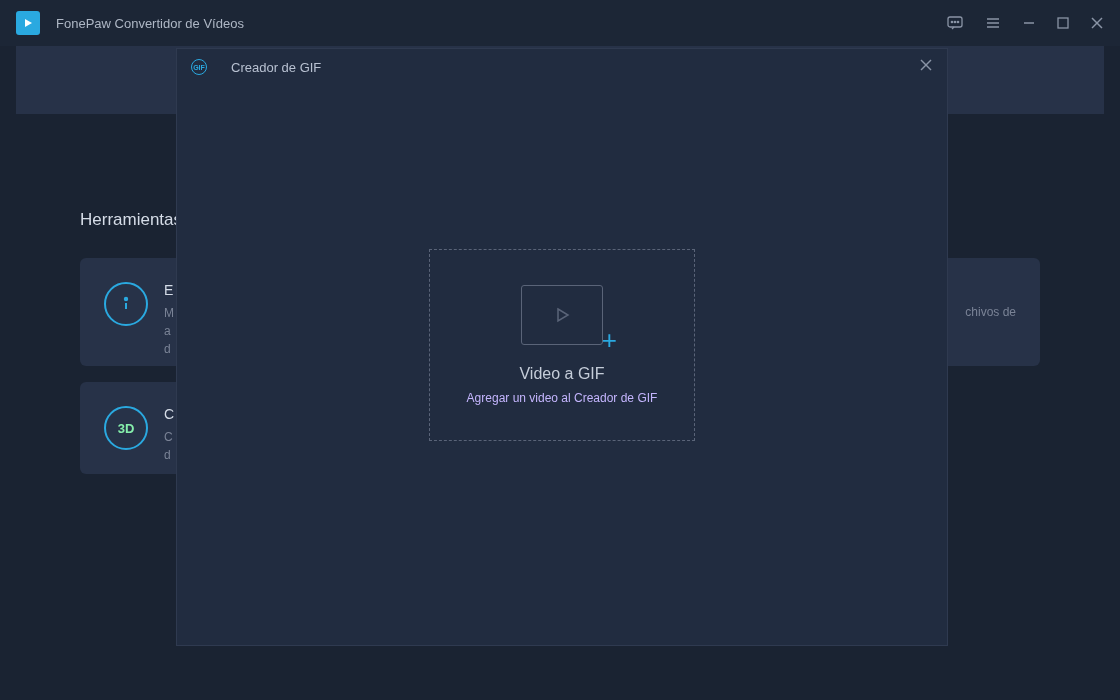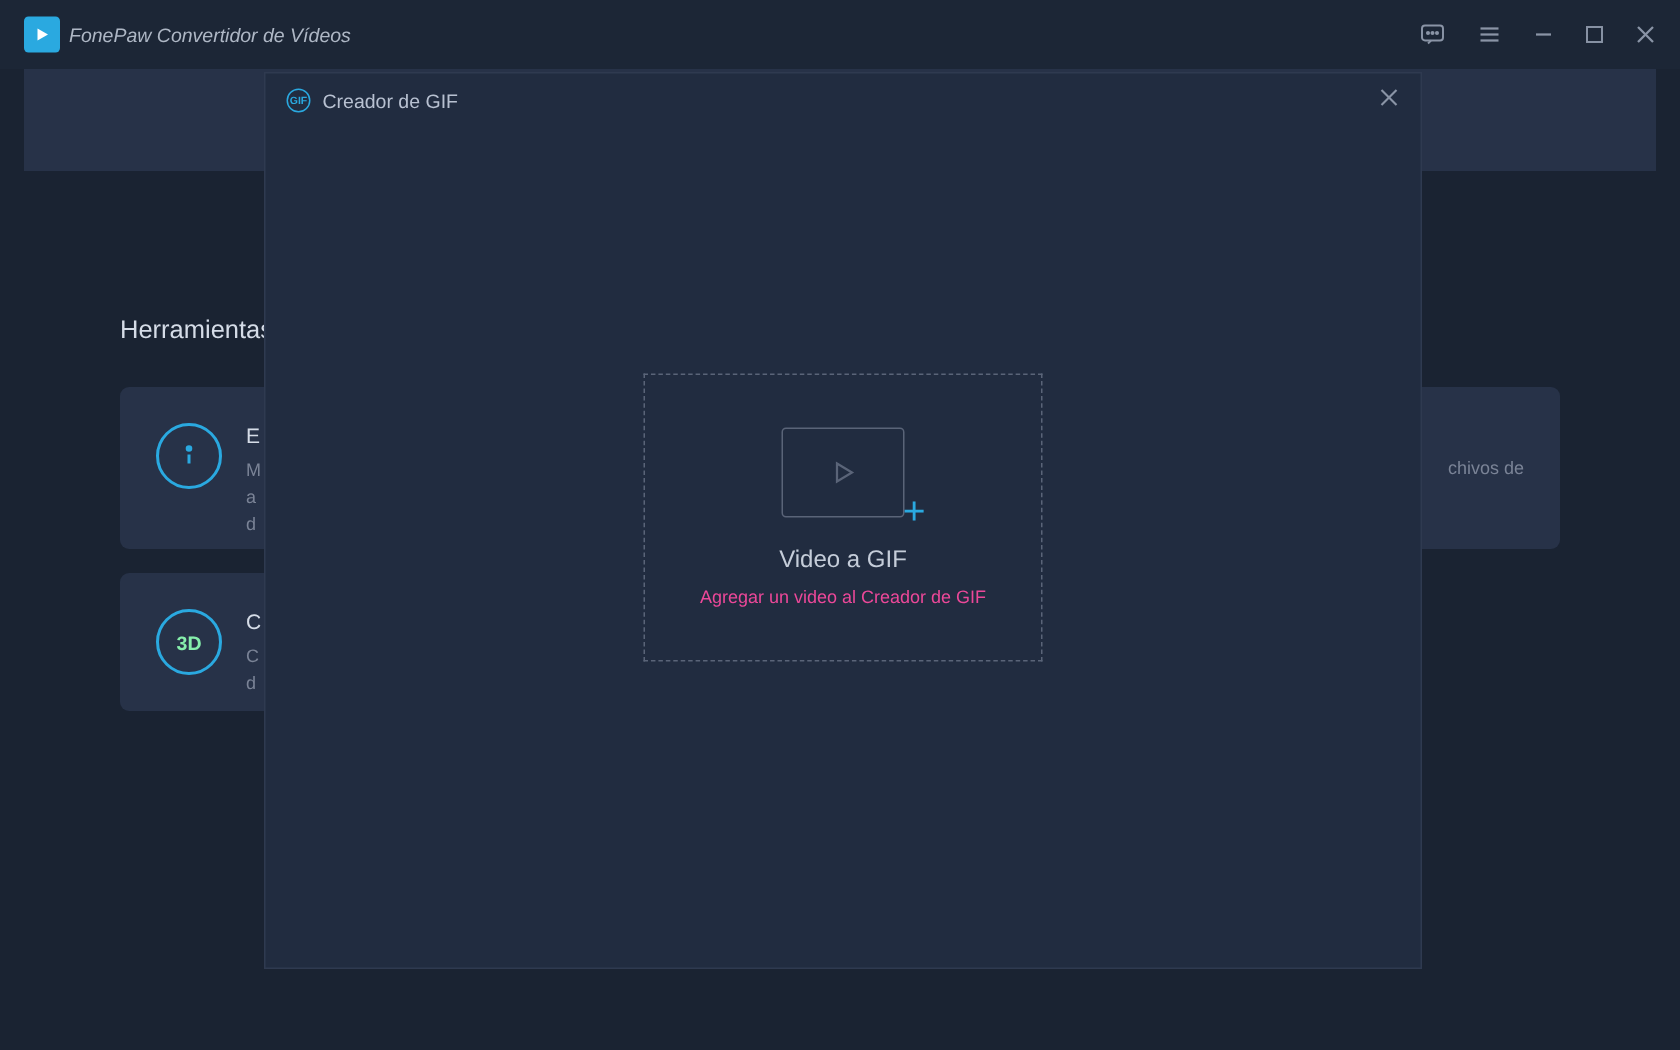--- a/index.html
+++ b/index.html
@@ -23,8 +23,7 @@
   .titlebar-left {
     display: flex;
     align-items: center;
-    gap: 6px;
-    font-style: italic;
+    gap: 16px;
   }
   .app-logo {
     width: 24px;

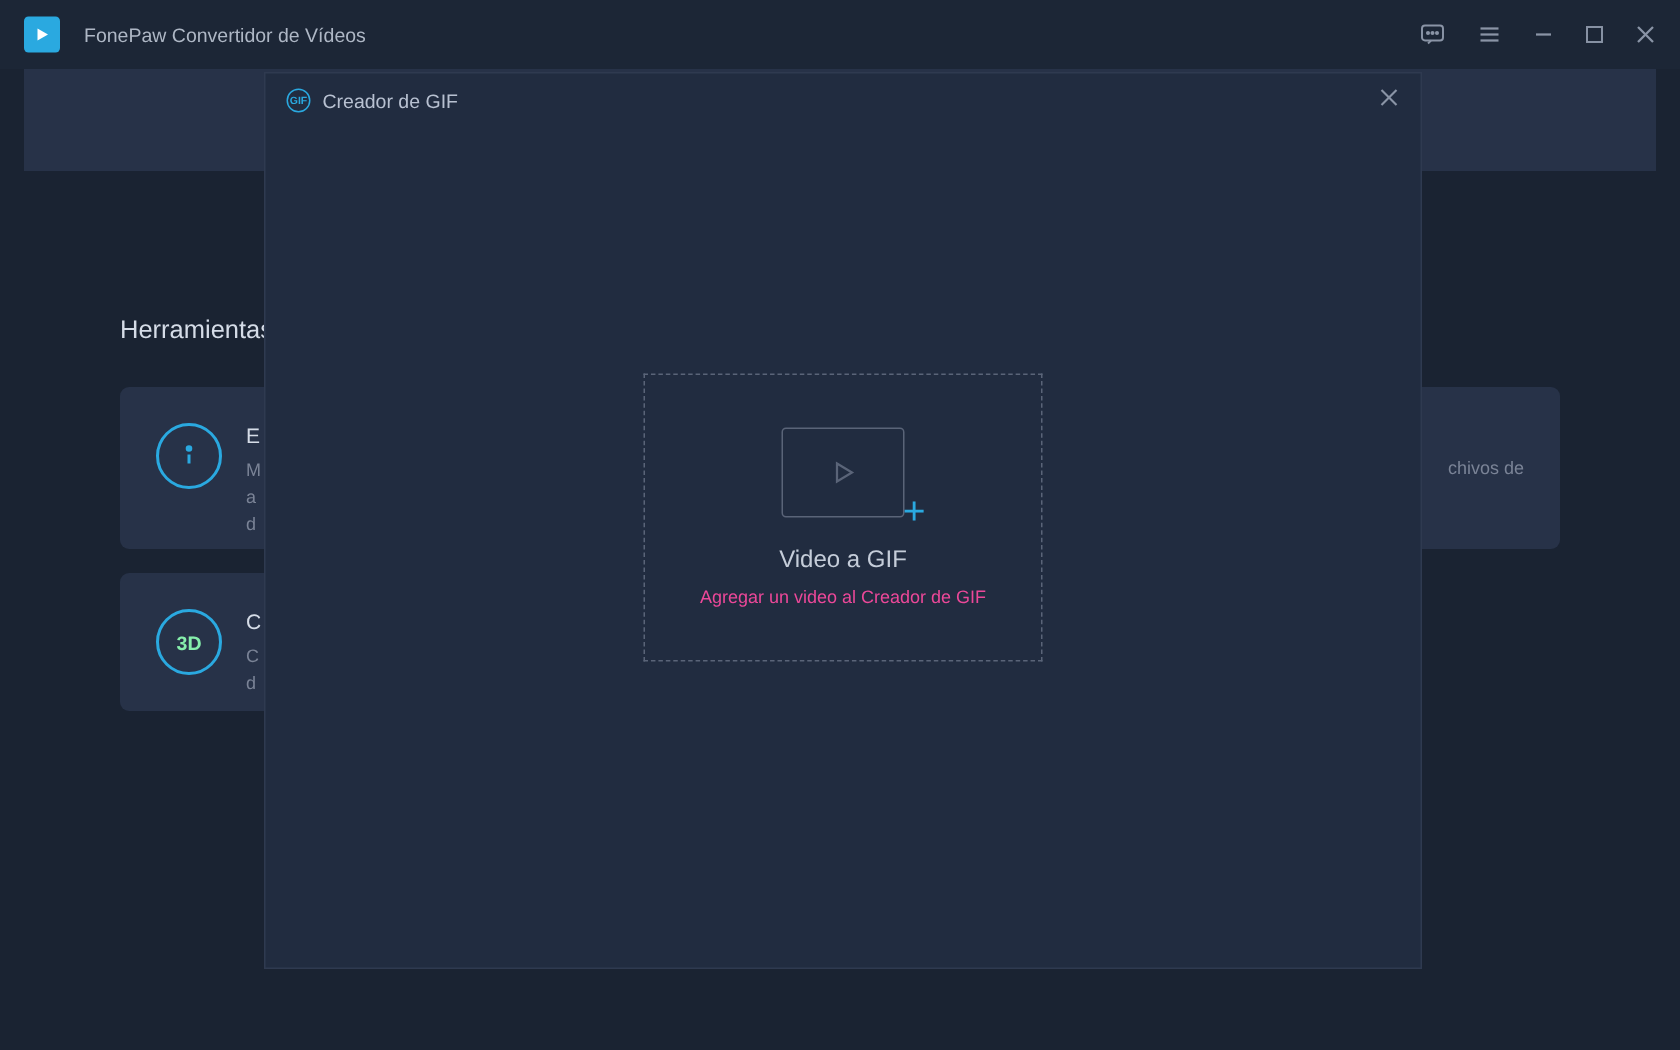--- a/index.html
+++ b/index.html
@@ -129,7 +129,7 @@
   .modal-header-left {
     display: flex;
     align-items: flex-end;
-    gap: 8px;
+    gap: 24px;
   }
   .modal-gif-icon {
     width: 16px;

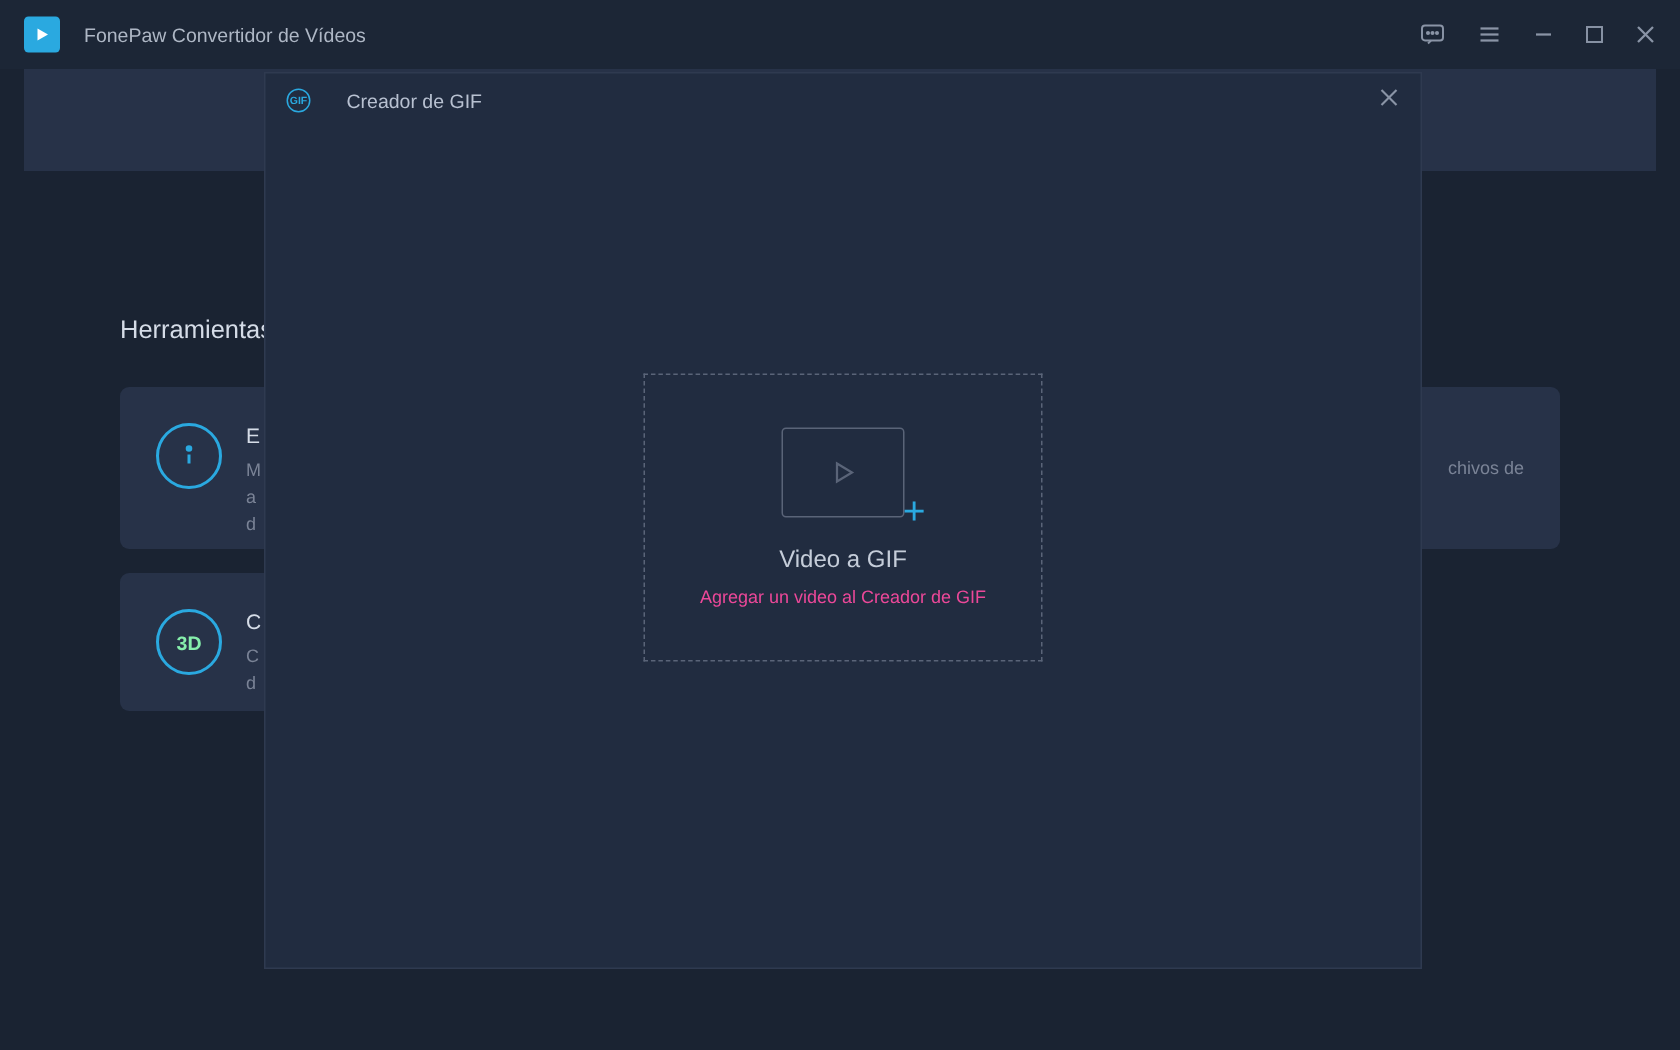--- a/index.html
+++ b/index.html
@@ -198,7 +198,7 @@
   }
   .dropzone-subtitle {
     font-size: 12px;
-    color: #ec4899;
+    color: #c4b5fd;
   }
 </style>
 </head>

